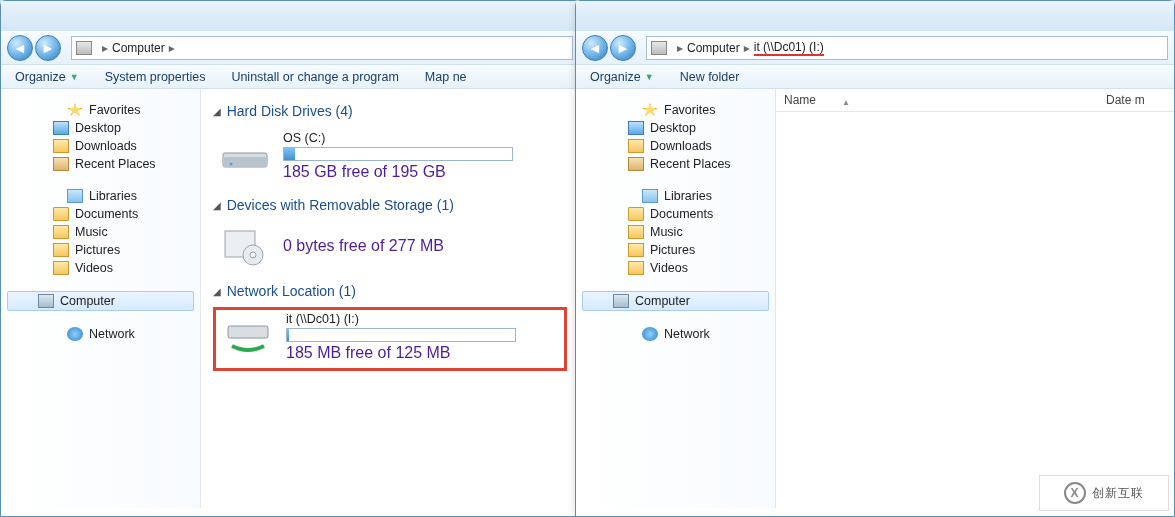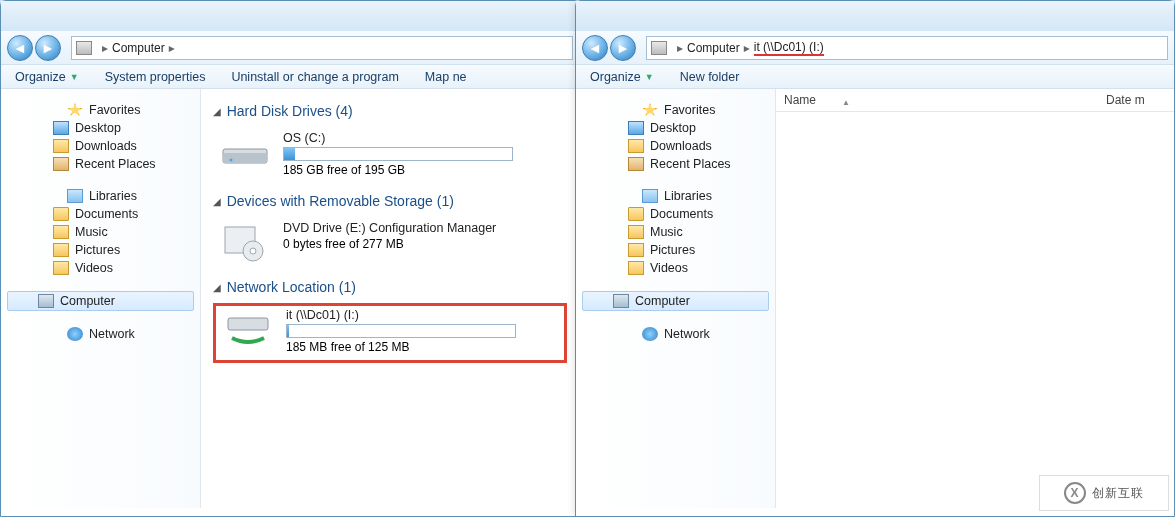--- a/index.html
+++ b/index.html
@@ -42,7 +42,7 @@
   .content { flex:1; padding:10px 12px; font-size:12.5px; overflow:hidden;}
   .cat-head { color:#1a4f8a; font-size:14px; margin:4px 0 8px 0; display:flex; align-items:center;}
   .cat-head .caret { font-size:10px; color:#555; margin-right:6px;}
-  .drive-row { display:flex; align-items:flex-start; margin:2px 0 12px 0; padding:4px;}
+  .drive-row { display:flex; align-items:center; margin:2px 0 12px 0; padding:4px;}
   .drive-ico { width:56px; height:42px; margin-right:10px; display:flex; align-items:center; justify-content:center;}
   .drive-ico svg{ width:52px; height:42px;}
   .drive-info { flex:1;}

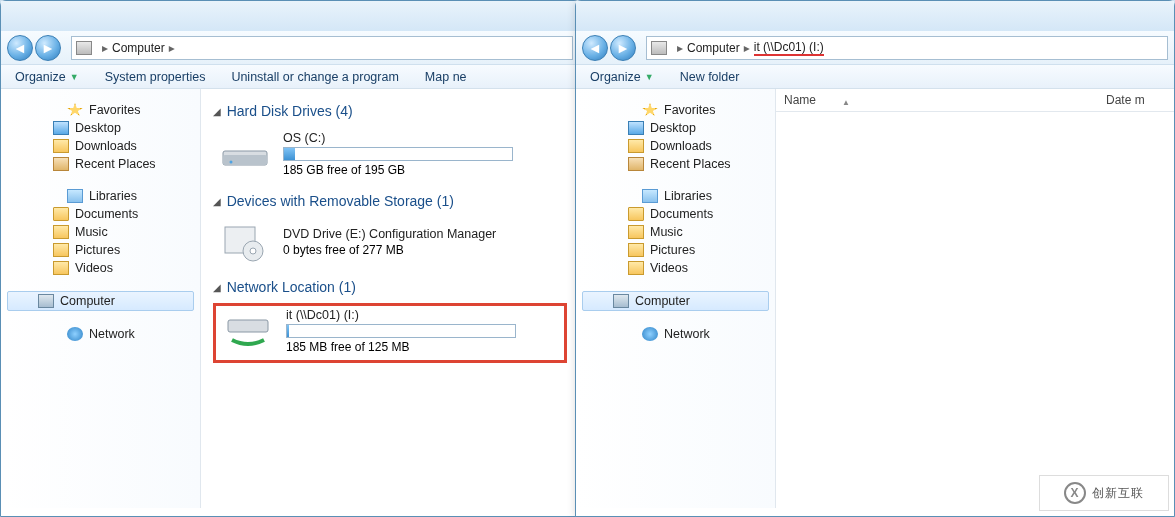--- a/index.html
+++ b/index.html
@@ -49,7 +49,7 @@
   .drive-name { color:#222; margin-bottom:2px;}
   .drive-bar { width:230px; height:14px; border:1px solid #9ab5cc; background:#fff; margin:2px 0; position:relative;}
   .drive-bar .fill { position:absolute; left:0; top:0; bottom:0; background:linear-gradient(#7fc3f5,#3d92d4);}
-  .drive-free { color:#000000; font-size:12px;}
+  .drive-free { color:#4c1d95; font-size:16px;}
   .net-highlight { border:3px solid #d43; padding:2px 4px 6px 4px;}
   .list-header { display:flex; border-bottom:1px solid #e2e8ee; font-size:12px; color:#444; padding:4px 8px;}
   .list-header .col { display:flex; align-items:flex-end;gap:20px;}

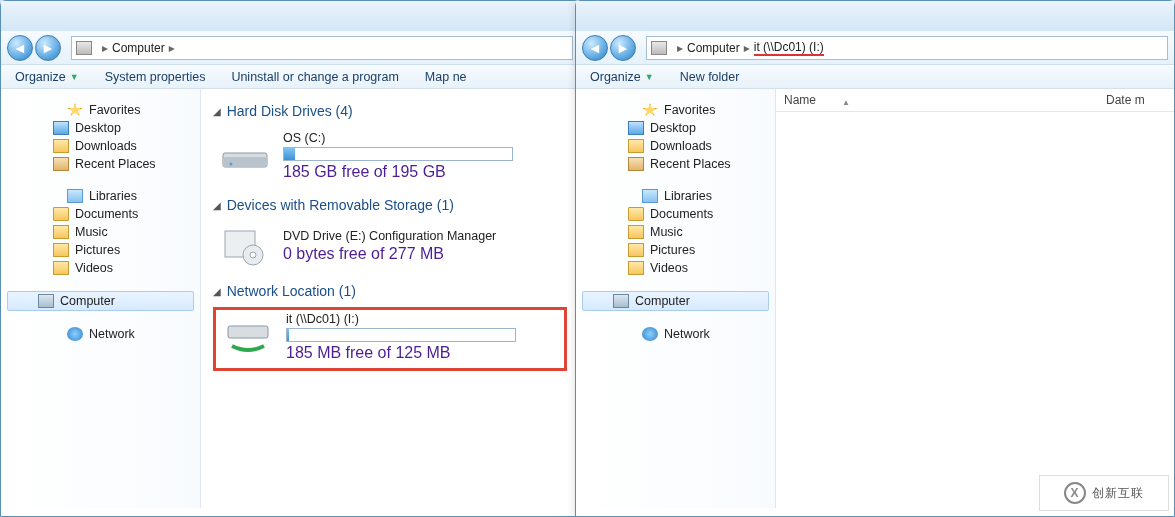--- a/index.html
+++ b/index.html
@@ -173,7 +173,6 @@
             </svg>
         </div>
         <div class="drive-info">
-          <div class="drive-name">DVD Drive (E:) Configuration Manager</div>
           <div class="drive-free">0 bytes free of 277 MB</div>
         </div>
       </div>

